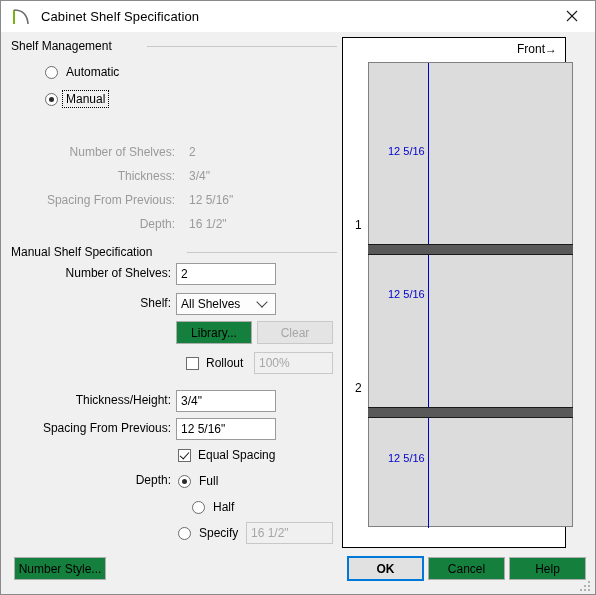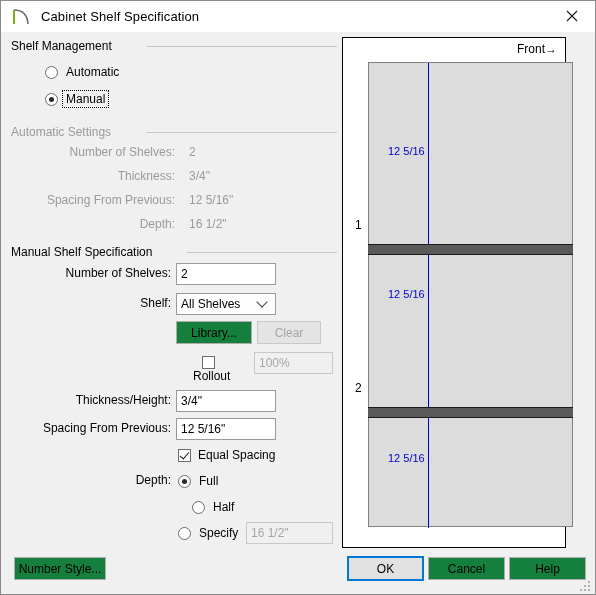--- a/index.html
+++ b/index.html
@@ -328,12 +328,6 @@
       <span class="radio-label focus">Manual</span>
     </div>
 
-    <div class="group" style="top:92px;">
-      <div class="group-head">
-        <span class="group-title disabled">Automatic Settings</span>
-        <span class="group-rule"></span>
-      </div>
-    </div>
 
     <div class="row" style="left:44px; top:113px; width:290px;">
       <span class="lbl disabled" style="width:130px;">Number of Shelves:</span>

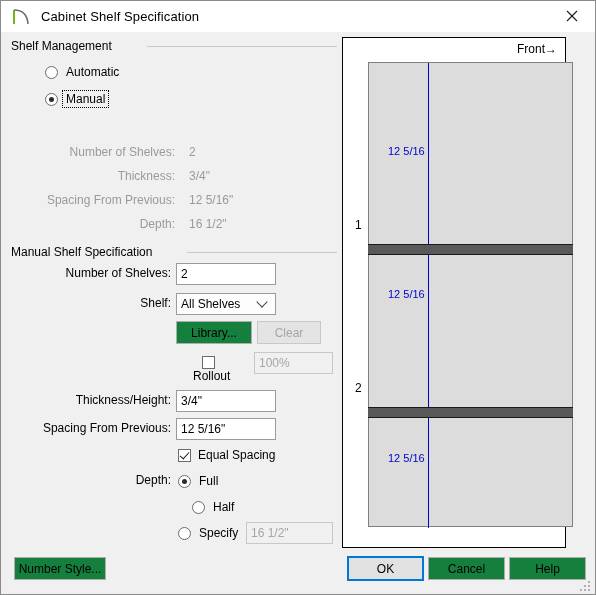--- a/index.html
+++ b/index.html
@@ -372,7 +372,7 @@
     </div>
 
     <div class="btn" style="position:absolute; left:175px; top:289px; width:76px;">Library...</div>
-    <div class="btn disabled" style="position:absolute; left:256px; top:289px; width:64px;">Clear</div>
+    <div class="btn disabled" style="position:absolute; left:256px; top:289px; width:76px;">Clear</div>
 
     <div class="row" style="left:185px; top:324px;flex-direction:column;">
       <span class="cbox"></span>

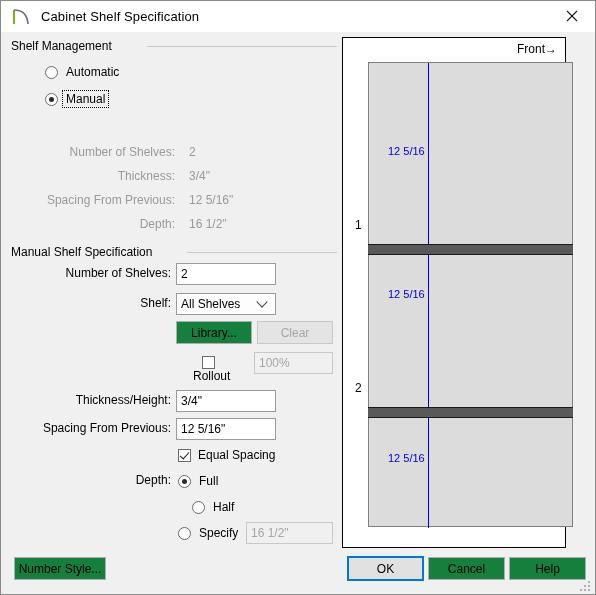--- a/index.html
+++ b/index.html
@@ -374,7 +374,7 @@
     <div class="btn" style="position:absolute; left:175px; top:289px; width:76px;">Library...</div>
     <div class="btn disabled" style="position:absolute; left:256px; top:289px; width:76px;">Clear</div>
 
-    <div class="row" style="left:185px; top:324px;flex-direction:column;">
+    <div class="row" style="left:185px; top:324px;">
       <span class="cbox"></span>
       <span class="cbox-label">Rollout</span>
     </div>

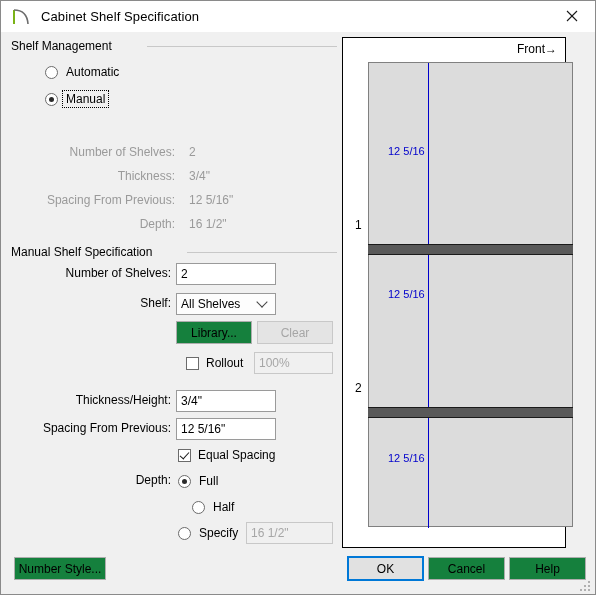--- a/index.html
+++ b/index.html
@@ -214,6 +214,7 @@
   .btn.default {
     border: 2px solid #0078d7;
     background: #e1e1e1;
+    font-weight: bold;
   }
 
   

